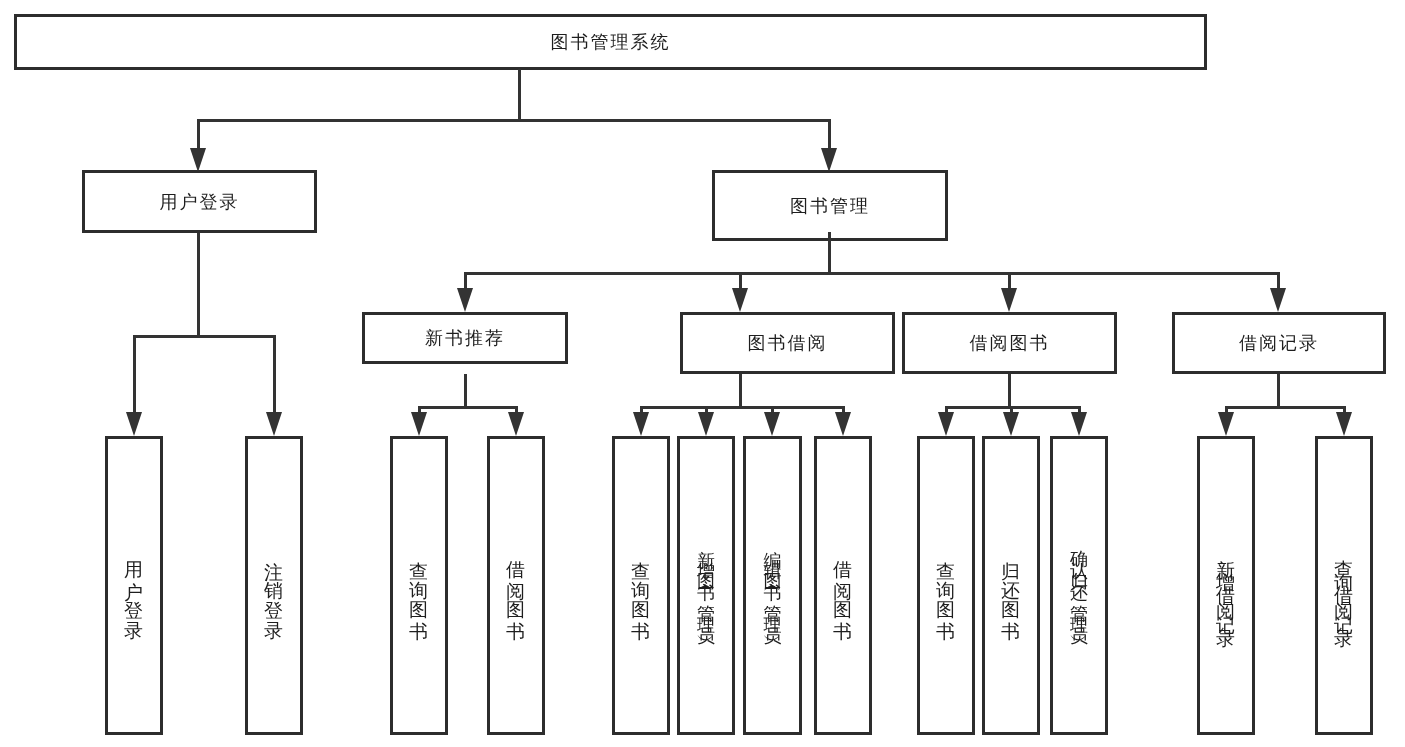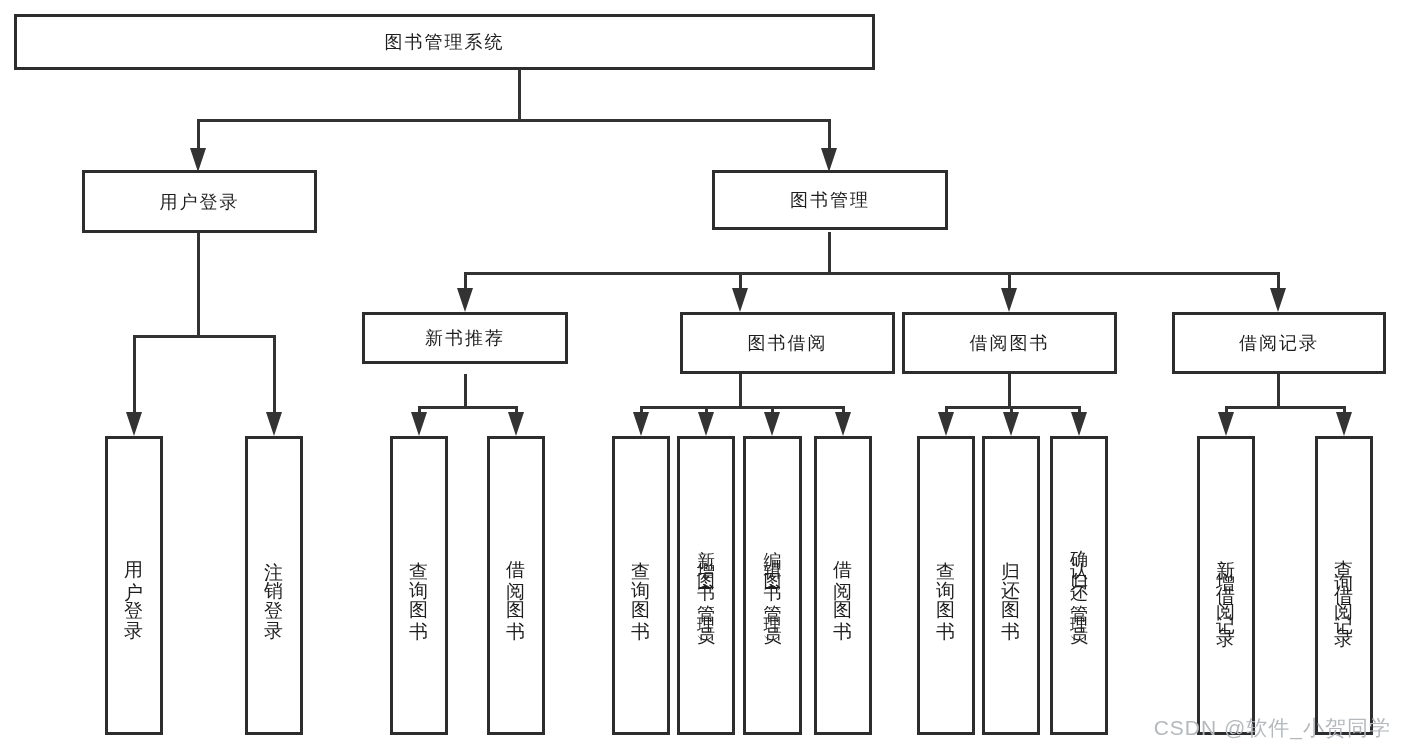--- a/index.html
+++ b/index.html
@@ -72,7 +72,7 @@
 
 <div class="canvas">
 
-  <div class="box" style="left:14px; top:14px; width:861px; height:56px;">
+  <div class="box" style="left:14px; top:14px; width:1193px; height:56px;">
     <span>图书管理系统</span>
   </div>
 

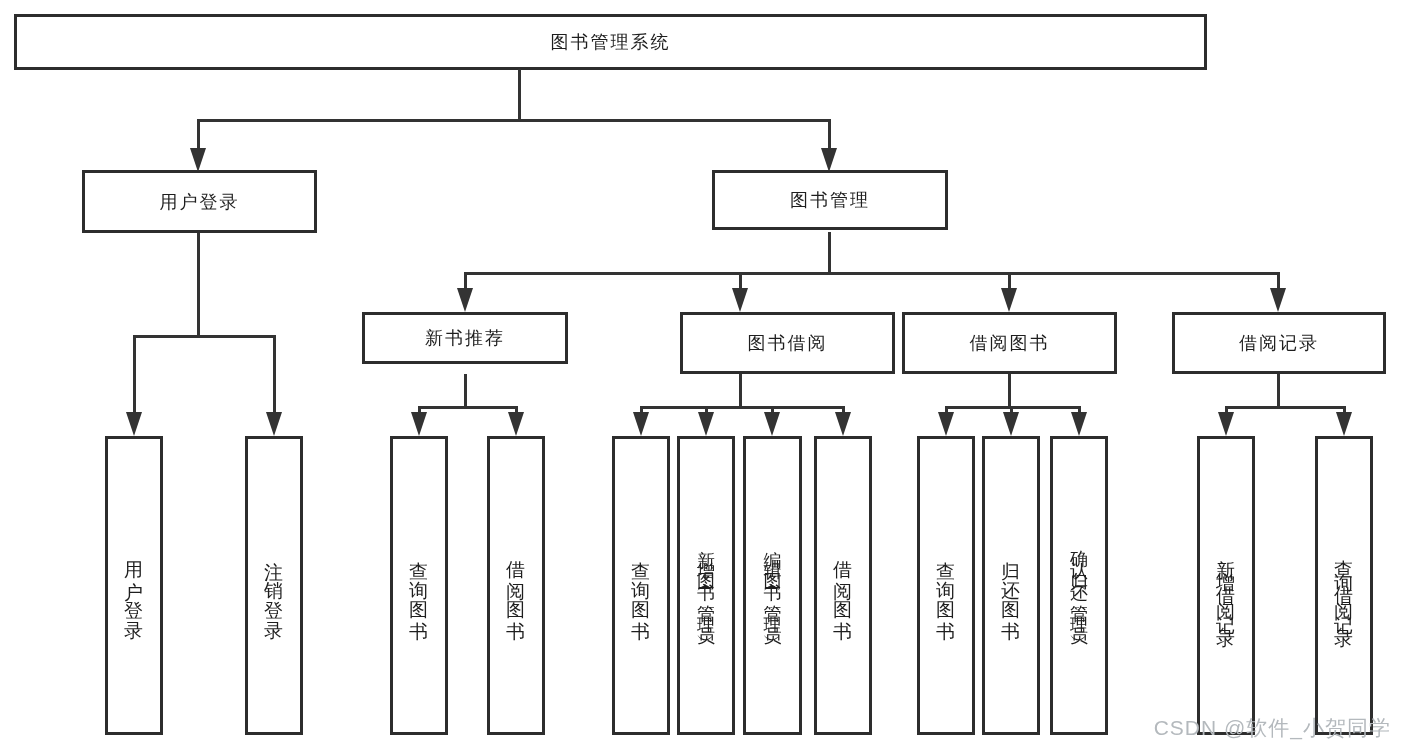--- a/index.html
+++ b/index.html
@@ -79,7 +79,7 @@
   <div class="box" style="left:82px; top:170px; width:235px; height:63px;">
     <span>用户登录</span>
   </div>
-  <div class="box" style="left:712px; top:170px; width:236px; height:60px;text-align:right;">
+  <div class="box" style="left:712px; top:170px; width:236px; height:71px;text-align:right;">
     <span>图书管理</span>
   </div>
 

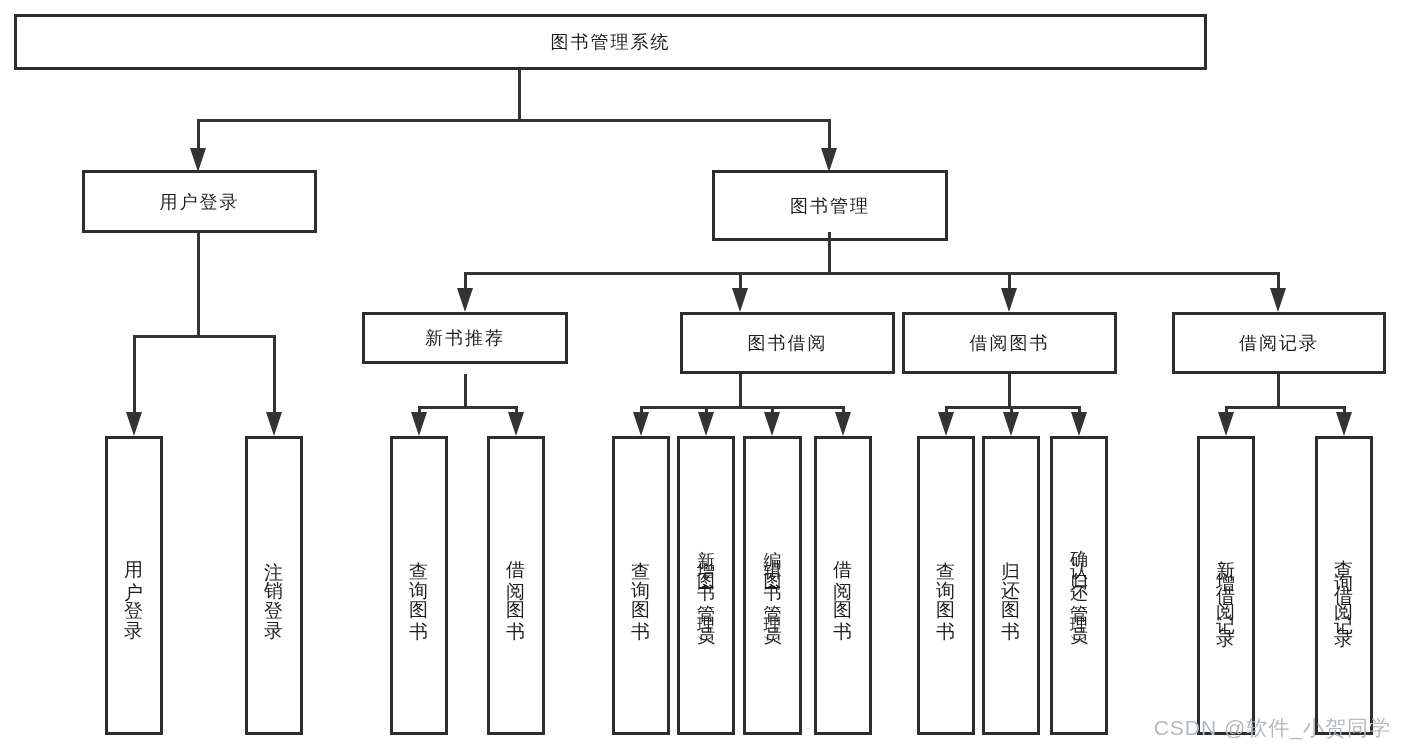--- a/index.html
+++ b/index.html
@@ -199,7 +199,6 @@
   <div class="vl" style="left:1343px; top:406px; height:8px;"></div>
   <div class="ar" style="left:1336px; top:412px;"></div>
 
-  <div class="watermark">CSDN @软件_小贺同学</div>
 
 </div>
 

